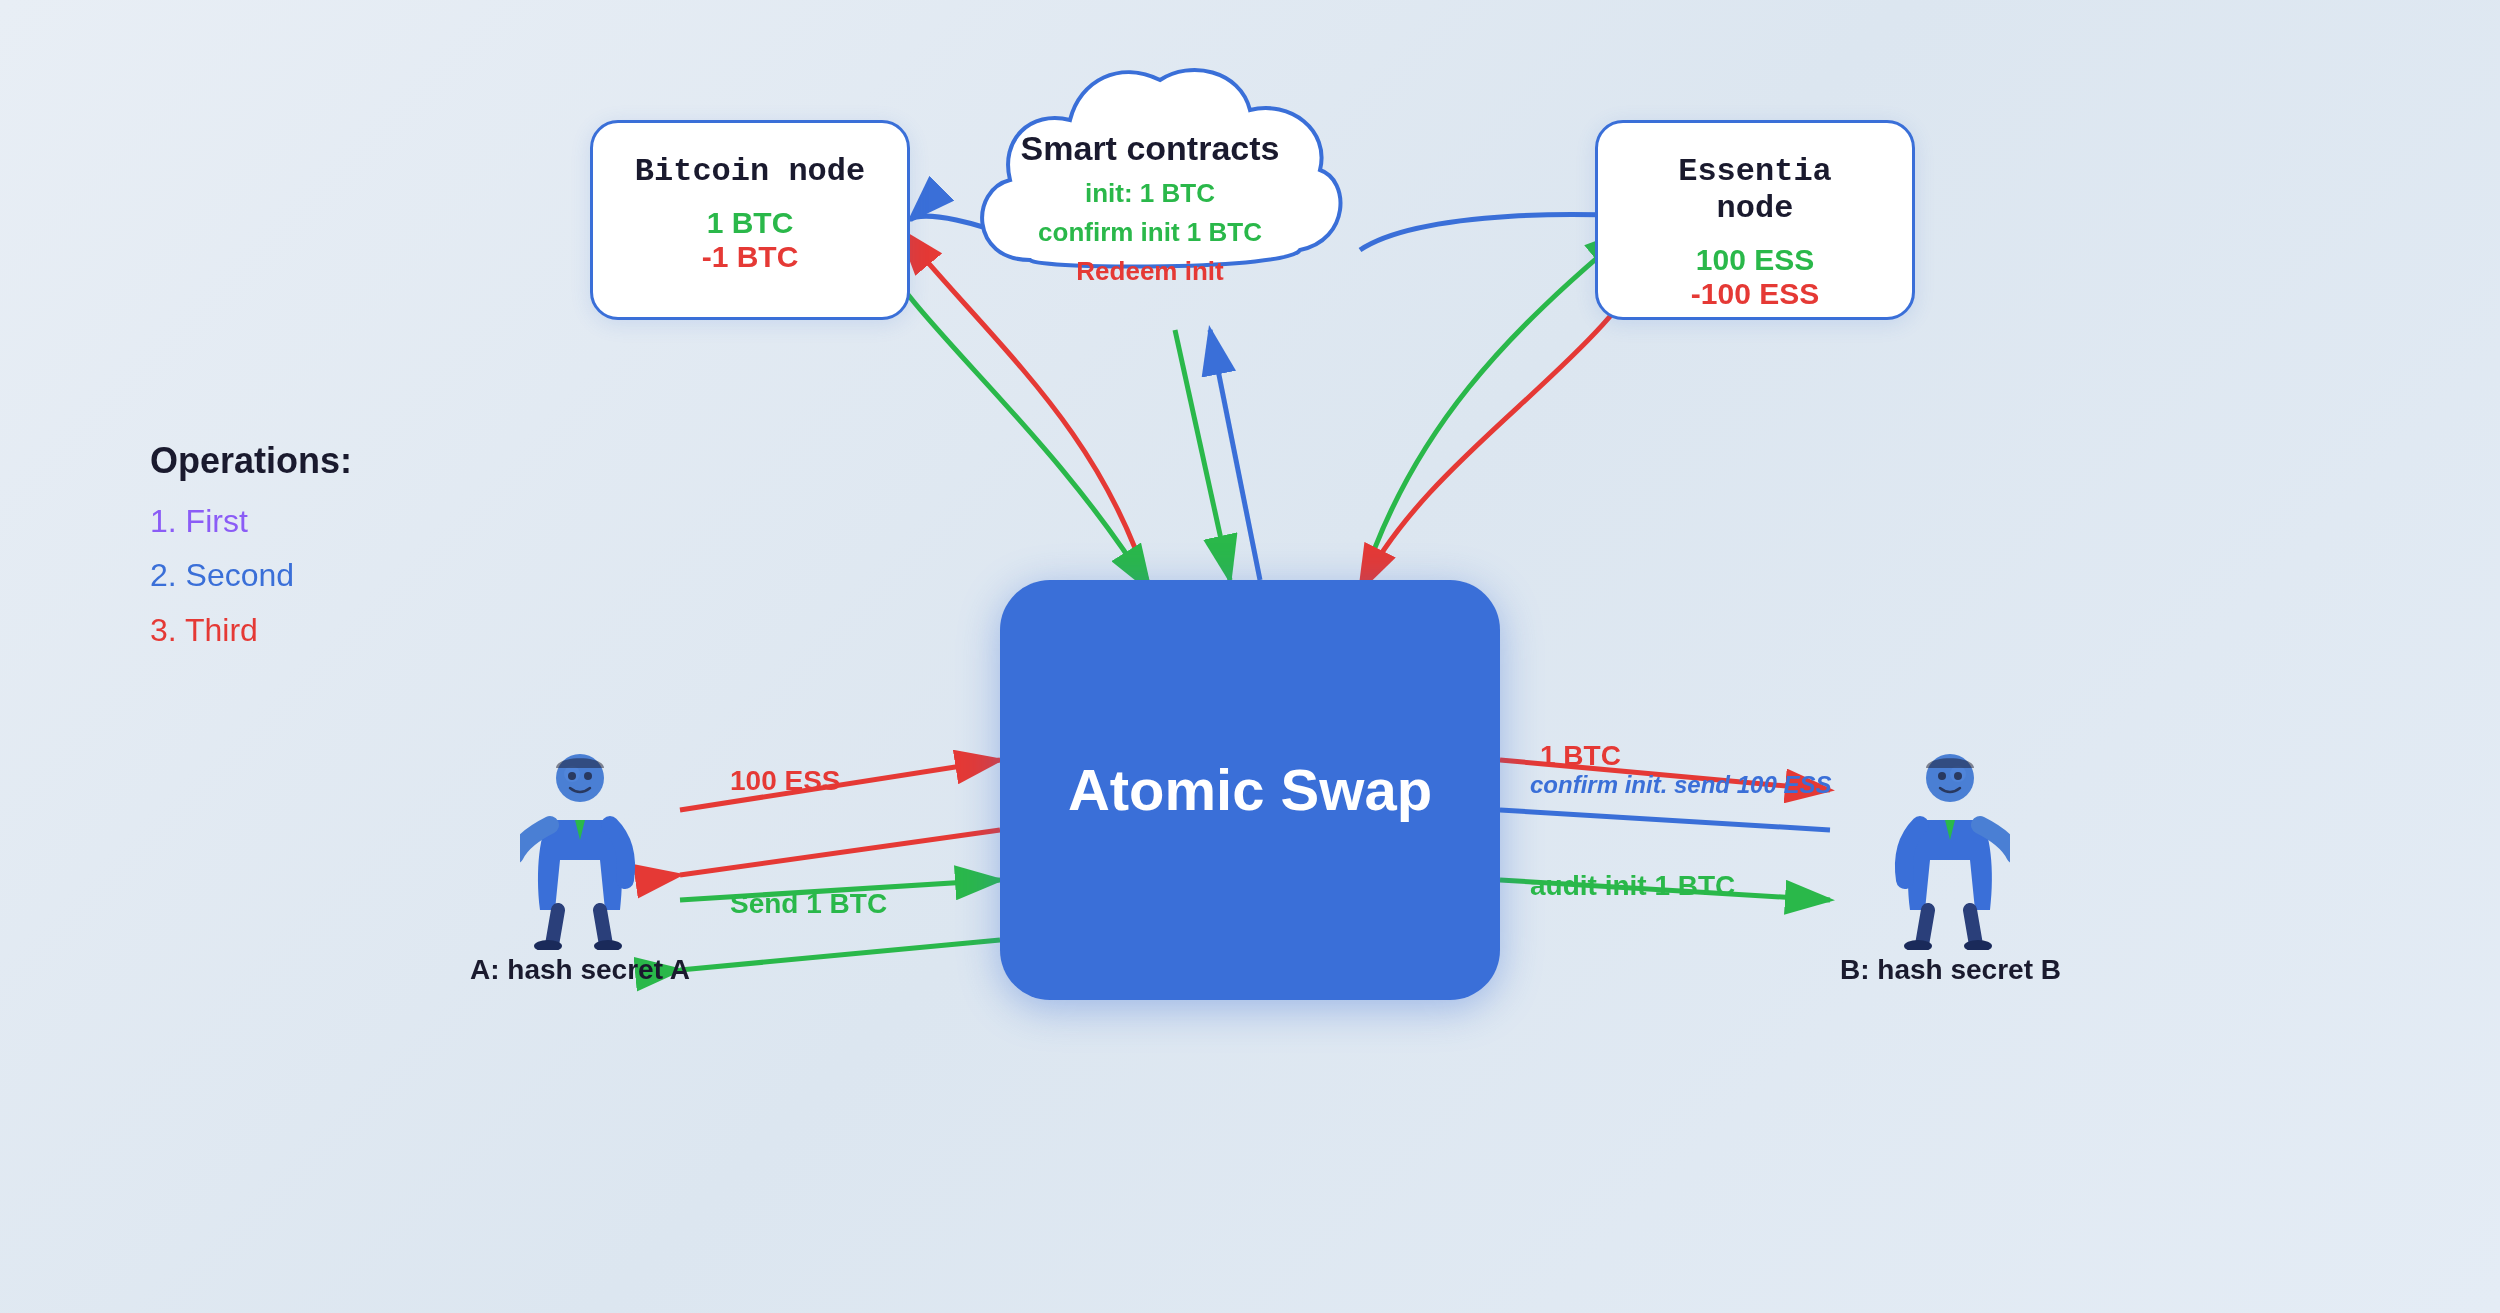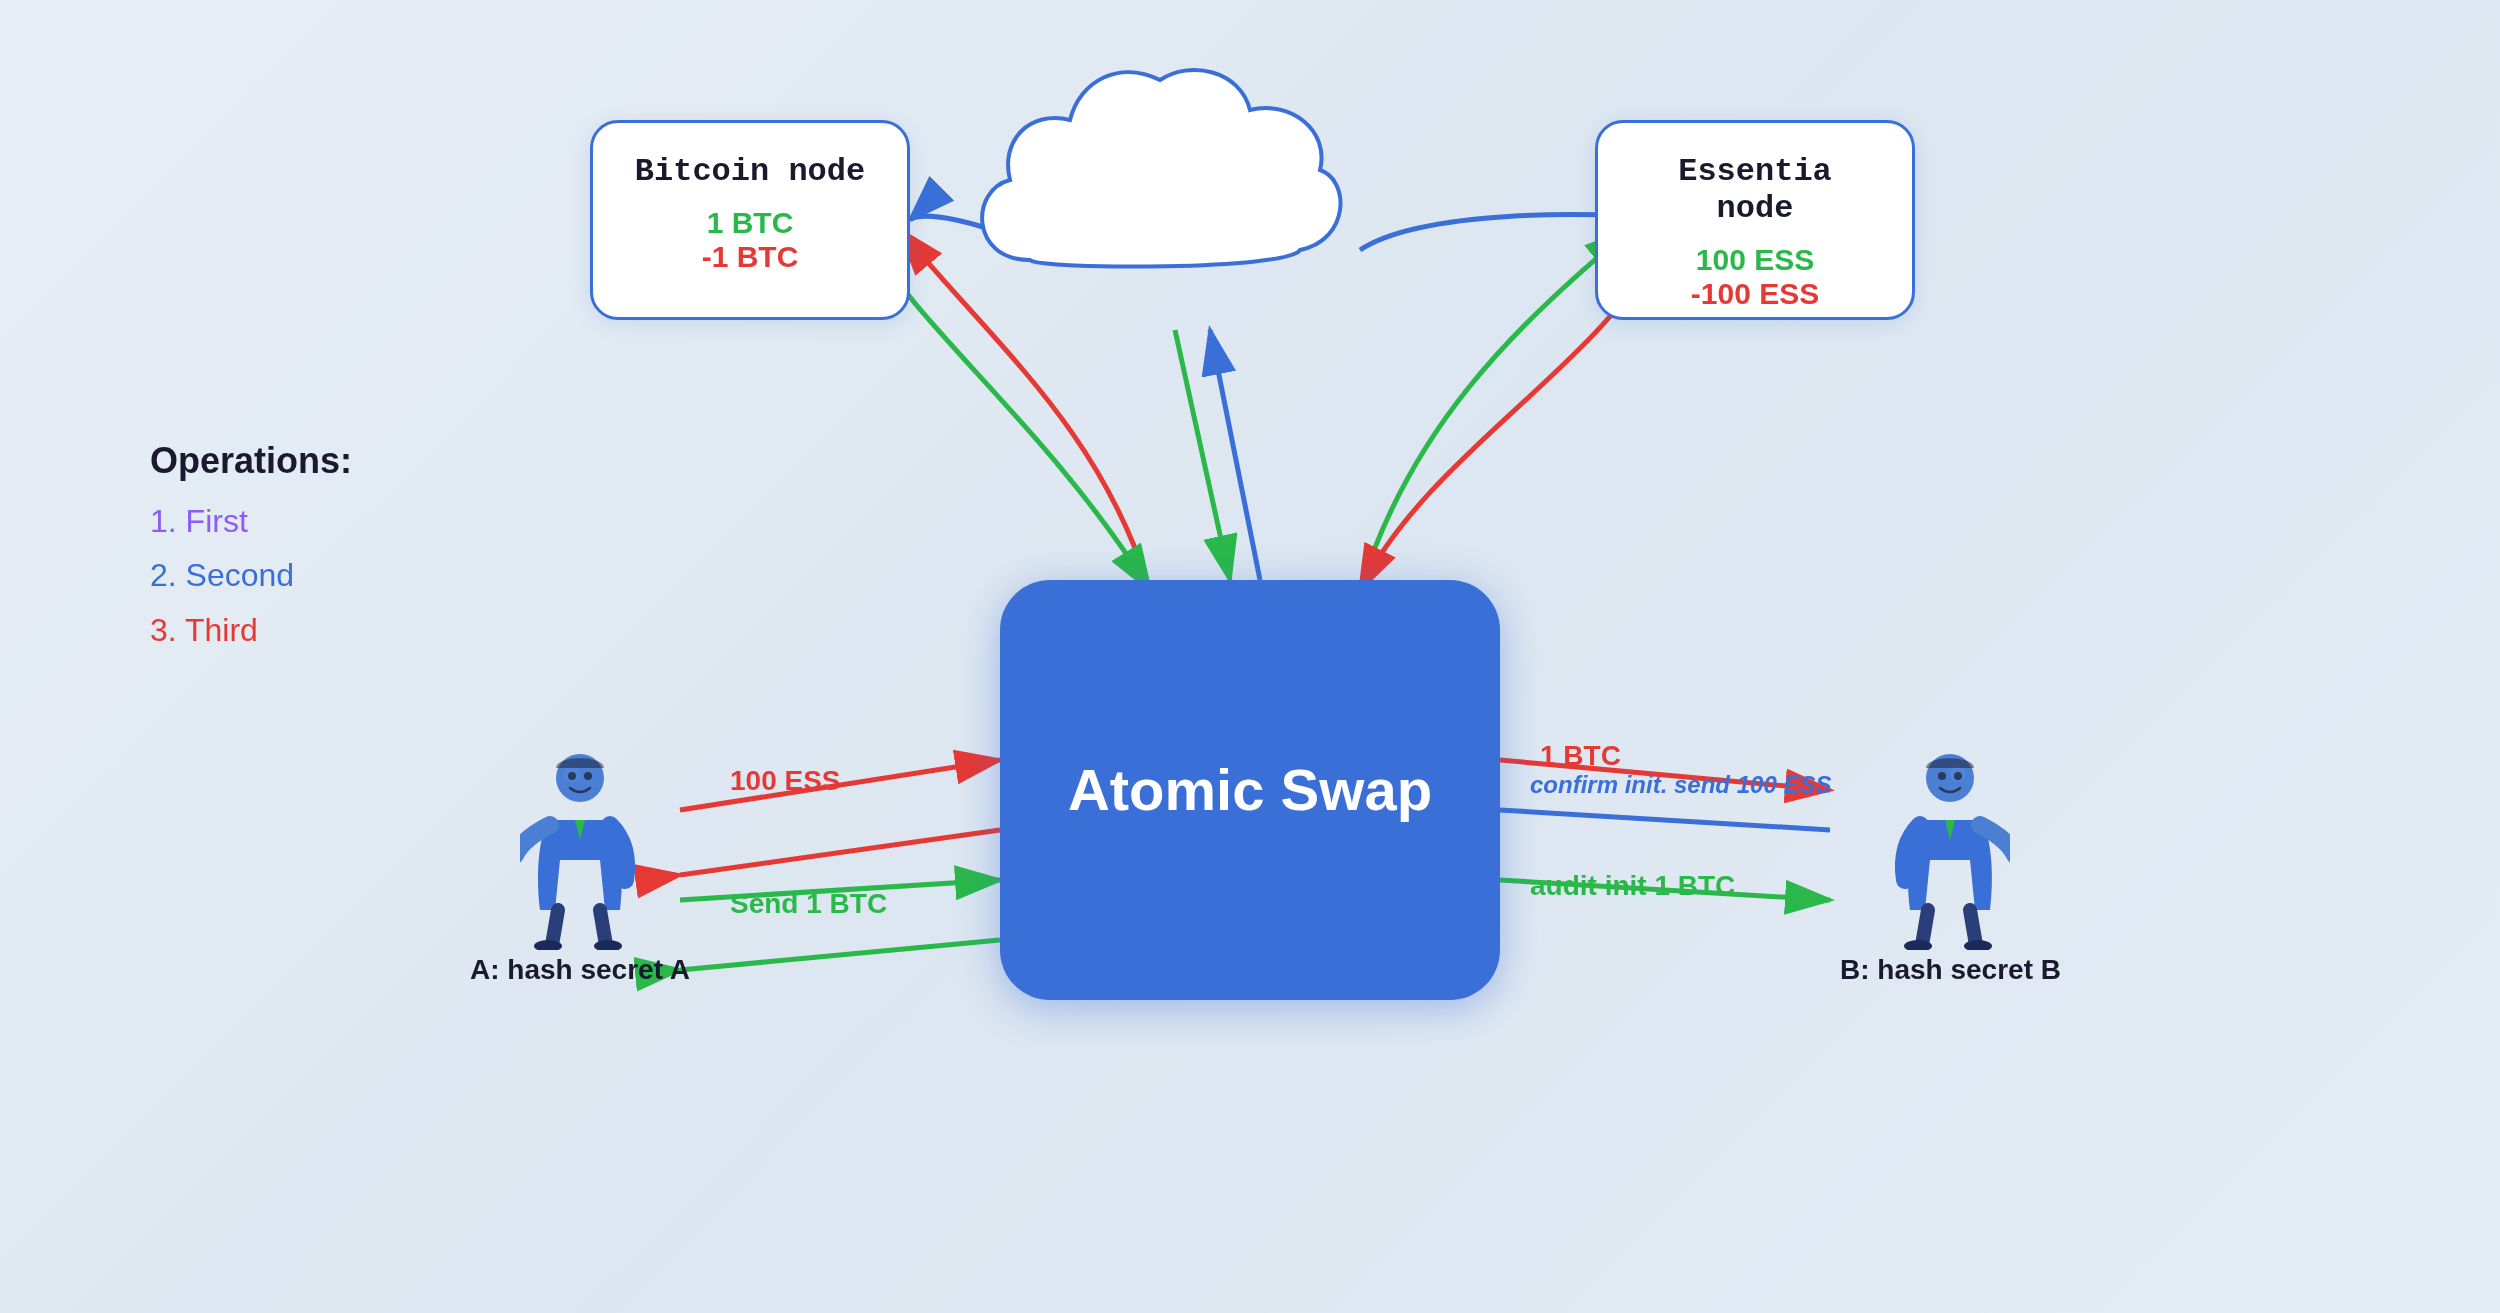--- a/index.html
+++ b/index.html
@@ -296,6 +296,12 @@
                C 400 120, 400 180, 350 190
                C 340 210, 90 210, 80 200 Z" fill="white" stroke="#3a6fd8" stroke-width="4"></path>
     </svg>
+    <div class="cloud-content">
+      <div class="cloud-title">Smart contracts</div>
+      <div class="cloud-green">init: 1 BTC</div>
+      <div class="cloud-green">confirm init 1 BTC</div>
+      <div class="cloud-red">Redeem init</div>
+    </div>
   </div>
 
   <div id="atomic-swap">

